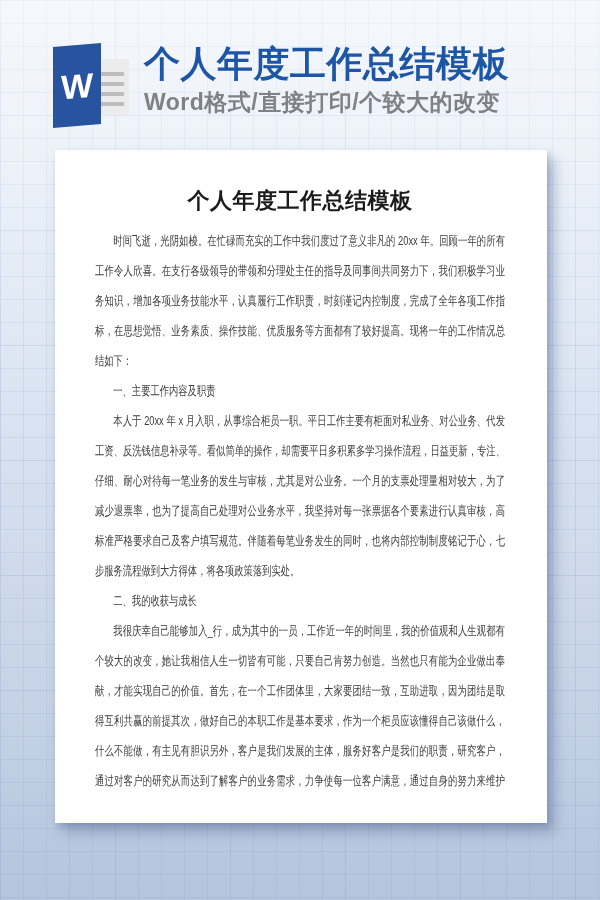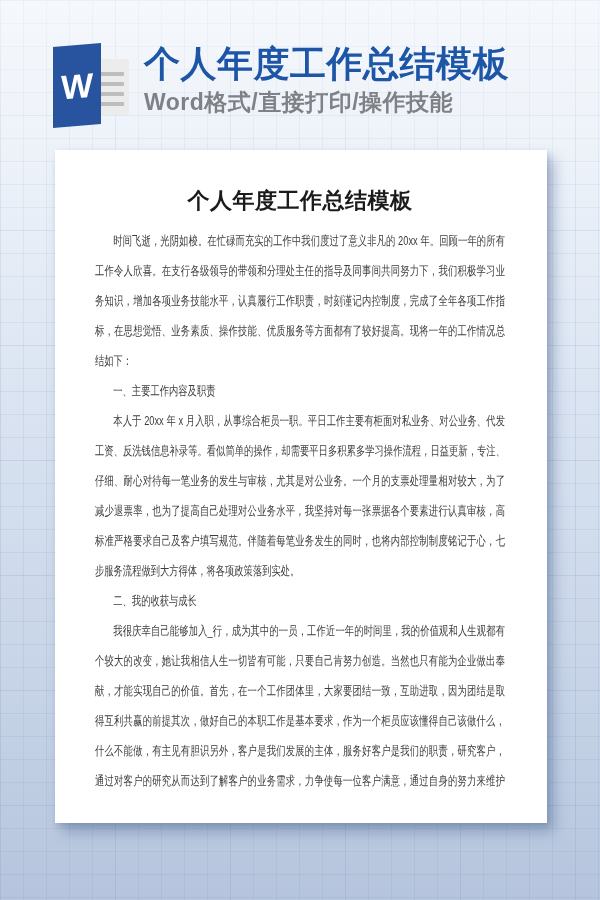--- a/index.html
+++ b/index.html
@@ -78,7 +78,7 @@
     </div>
     <div class="hdr-text">
       <div class="hdr-title">个人年度工作总结模板</div>
-      <div class="hdr-sub">Word格式/直接打印/操作技能</div>
+      <div class="hdr-sub">Word格式/直接打印/个较大的改变</div>
     </div>
   </div>
 

